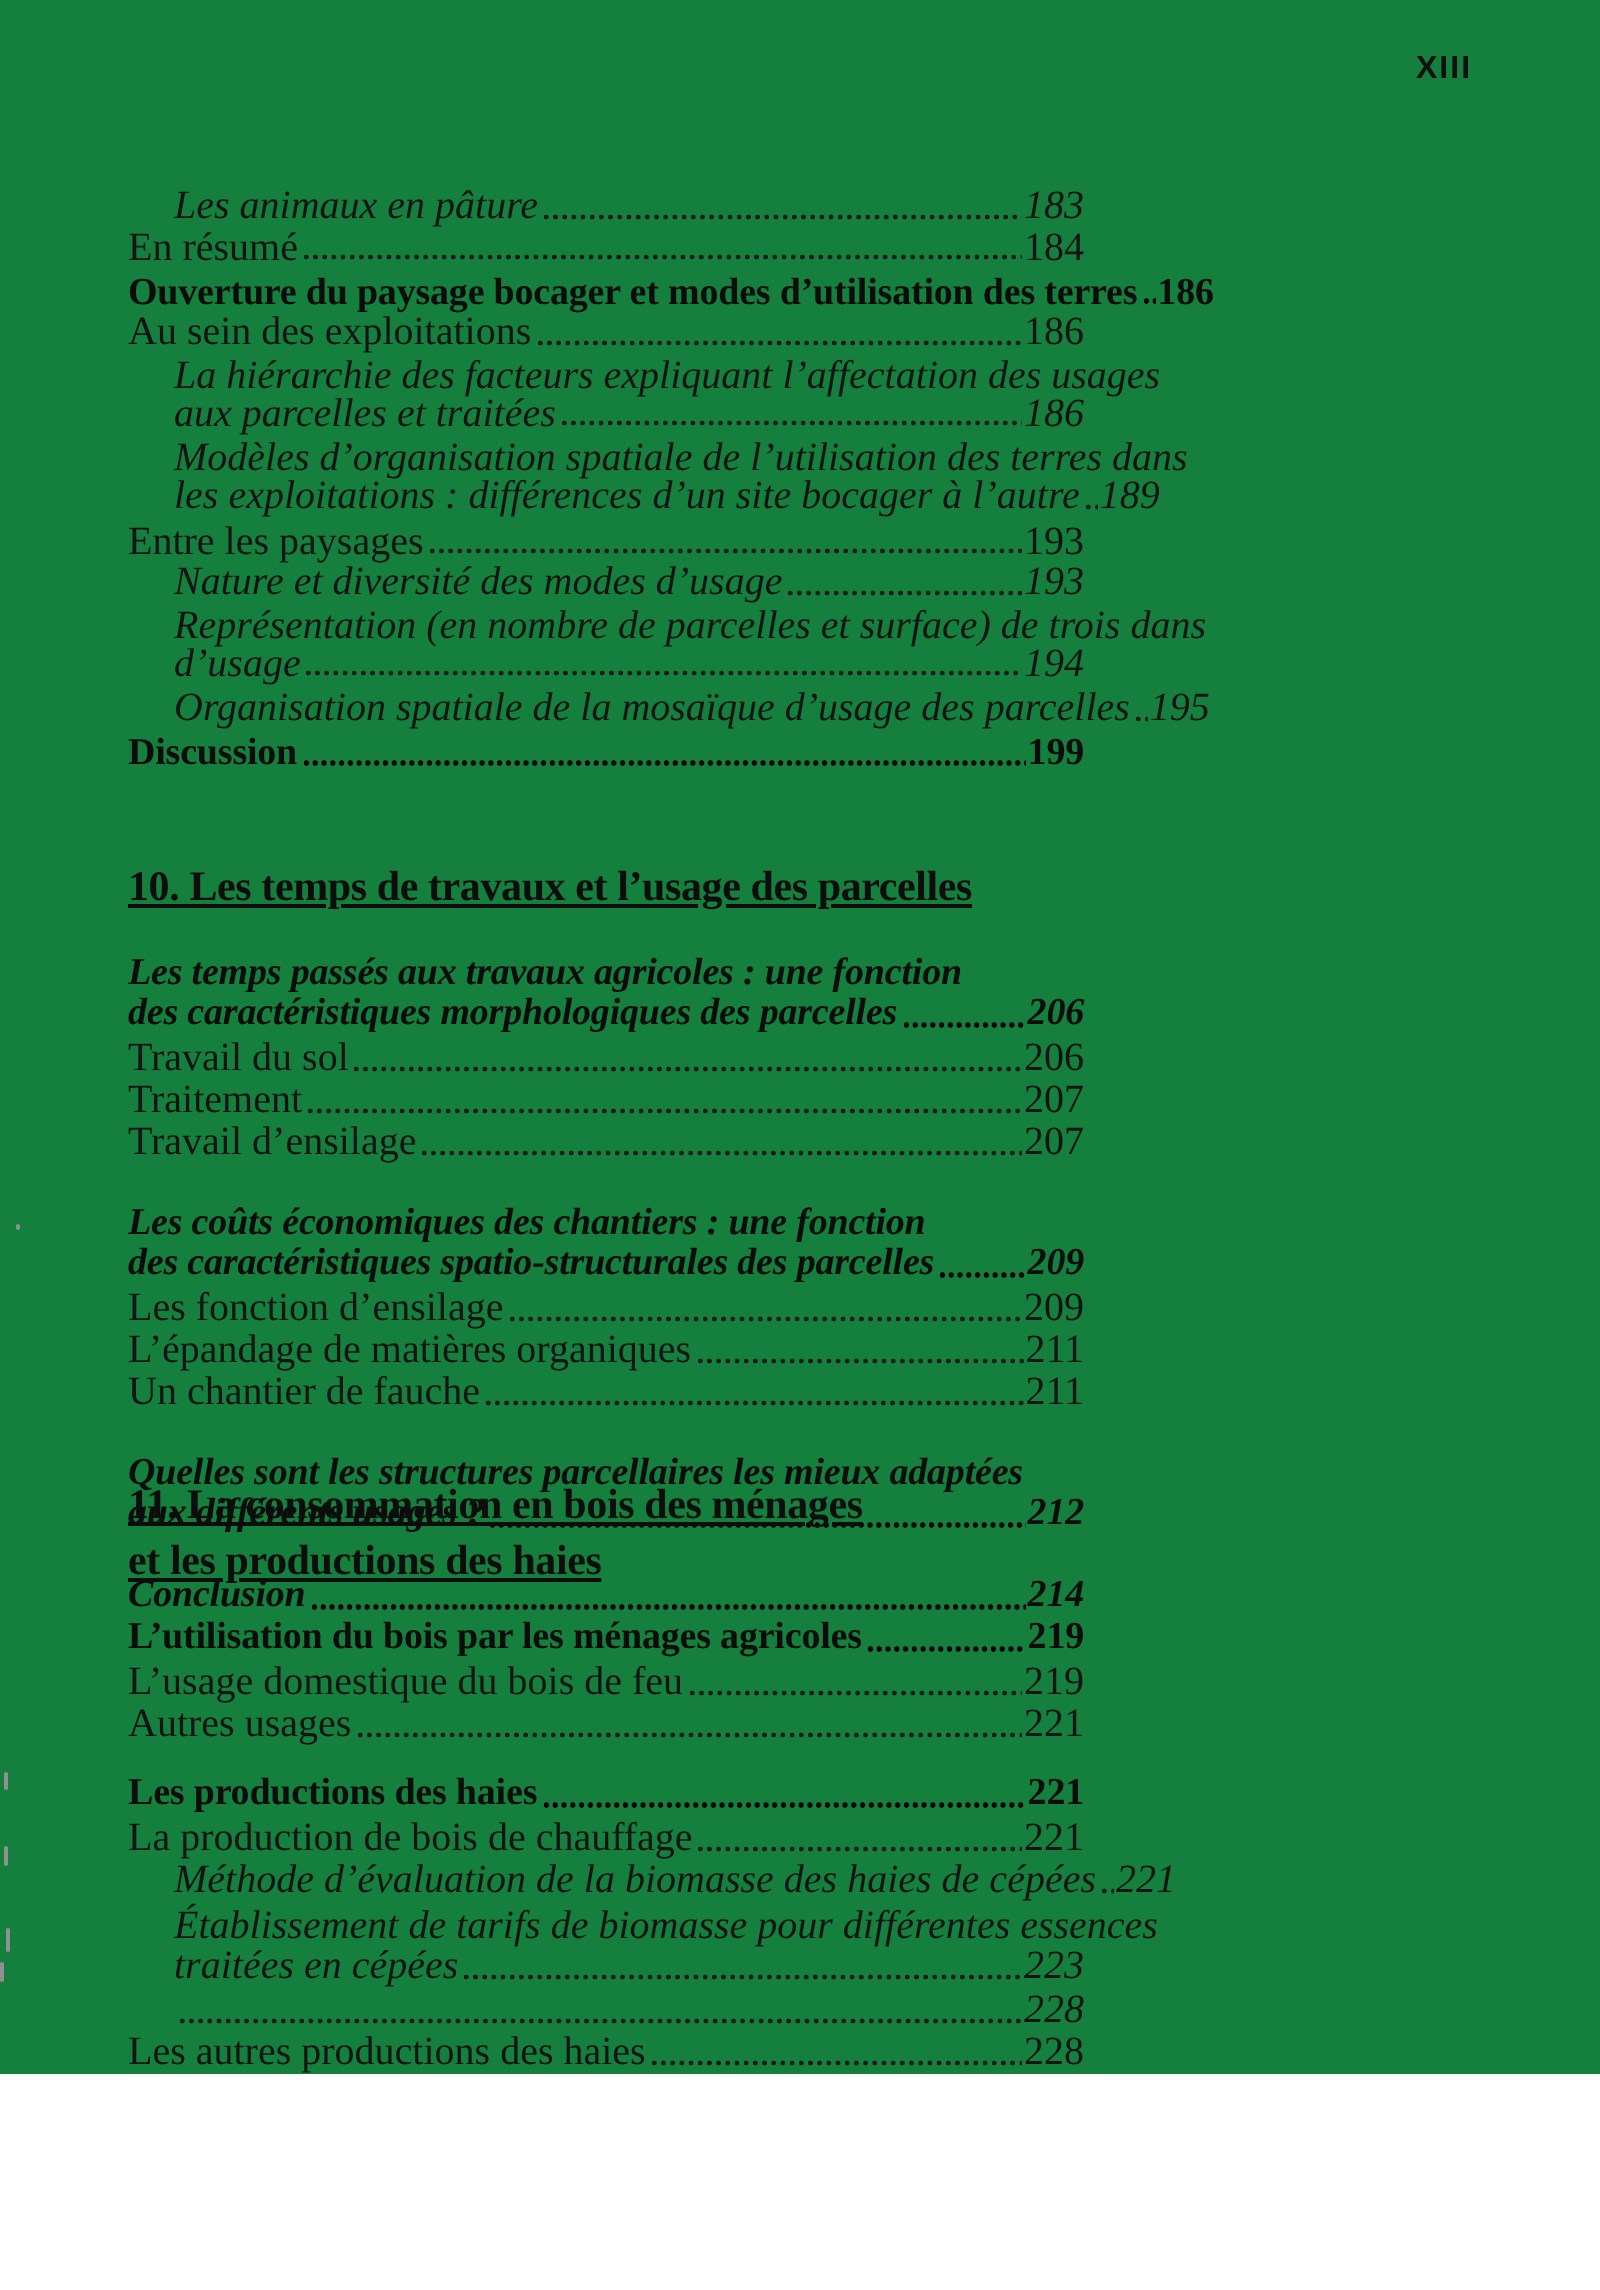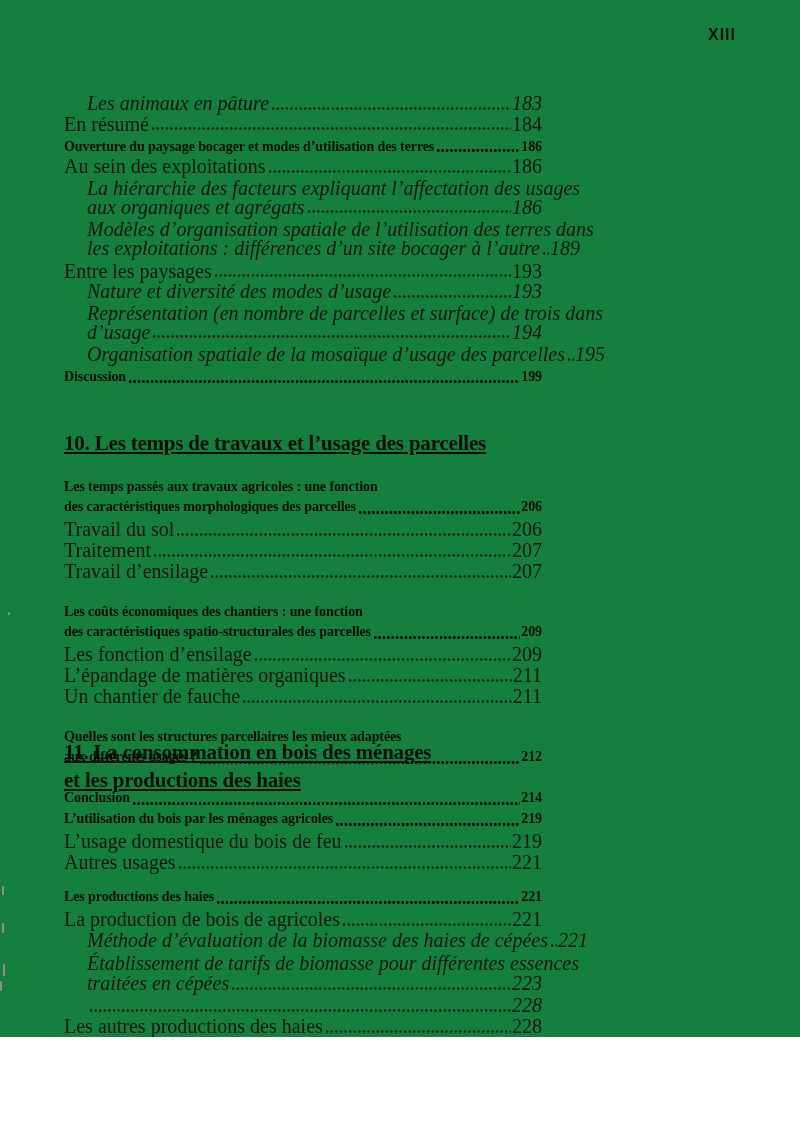--- a/index.html
+++ b/index.html
@@ -56,7 +56,7 @@
   .s-2 .entry.st-b { margin-top:15px; margin-bottom:2px; }
   .s-2 .entry.multi { margin-top:3px; margin-bottom:2px; }
 
-  .entry.st-b { font-weight:700; font-size:14px; letter-spacing:-0.1px; color:#0c0c0c; }
+  .entry.st-b { font-weight:700; font-size:19px; letter-spacing:-0.1px; color:#0c0c0c; }
   .entry.st-i { font-style:italic; }
   .entry.ind1 { padding-left:23px; }
 

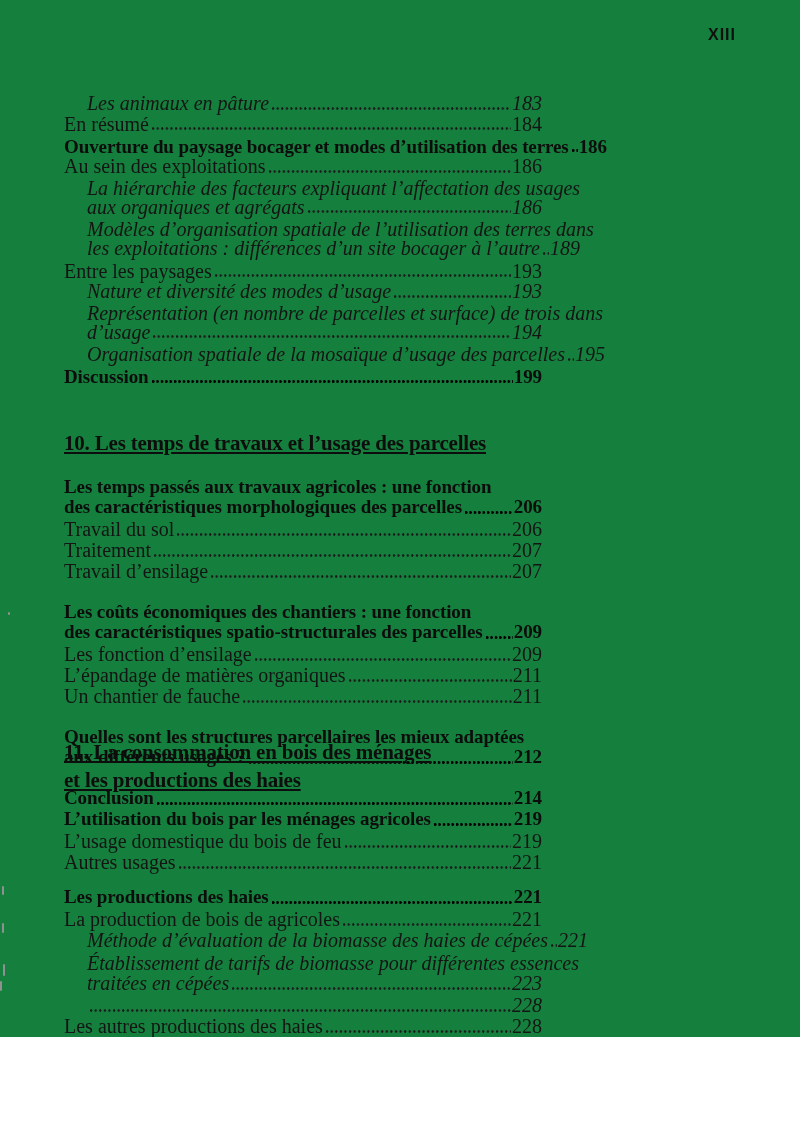--- a/index.html
+++ b/index.html
@@ -127,7 +127,7 @@
         <div class="entry st-i ind1 multi">
           <div class="line"><span class="txt">La hiérarchie des facteurs expliquant l’affectation des usages</span></div>
           <div class="line last">
-            <span class="txt">aux organiques et agrégats</span>
+            <span class="txt">aux parcelles et traitées</span>
             <span class="leader"></span>
             <span class="pg">186</span>
           </div>

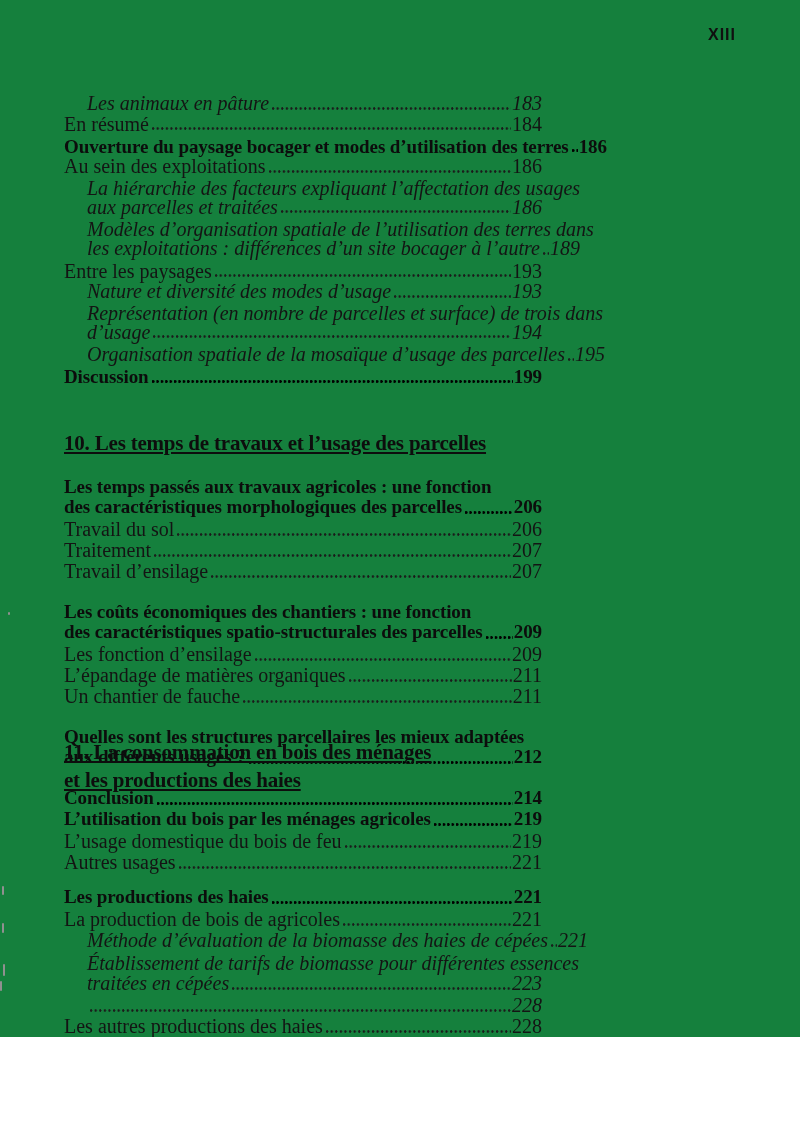--- a/index.html
+++ b/index.html
@@ -51,7 +51,7 @@
   .s-0 .entry.st-b { margin-top:3px; }
   .s-0 .entry.multi { margin-top:2.5px; margin-bottom:3.5px; }
   .s-1 .entry { line-height:20px; margin-bottom:1px; }
-  .s-1 .entry.st-b { margin-top:21px; margin-bottom:2px; }
+  .s-1 .entry.st-b { margin-top:21px; margin-bottom:2px;font-style:italic; }
   .s-2 .entry { line-height:20px; margin-bottom:1px; }
   .s-2 .entry.st-b { margin-top:15px; margin-bottom:2px; }
   .s-2 .entry.multi { margin-top:3px; margin-bottom:2px; }

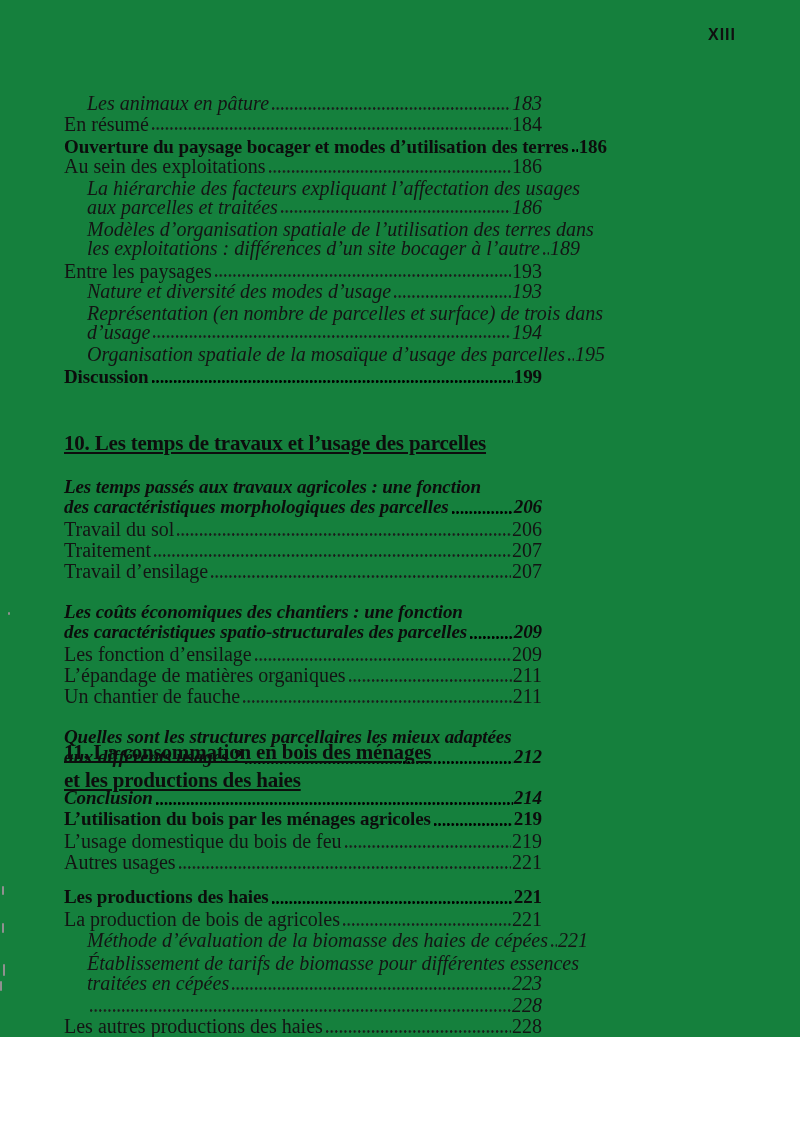--- a/index.html
+++ b/index.html
@@ -290,7 +290,7 @@
         </div>
         <div class="entry st-r">
           <div class="line last">
-            <span class="txt">La production de bois de agricoles</span>
+            <span class="txt">La production de bois de chauffage</span>
             <span class="leader"></span>
             <span class="pg">221</span>
           </div>

